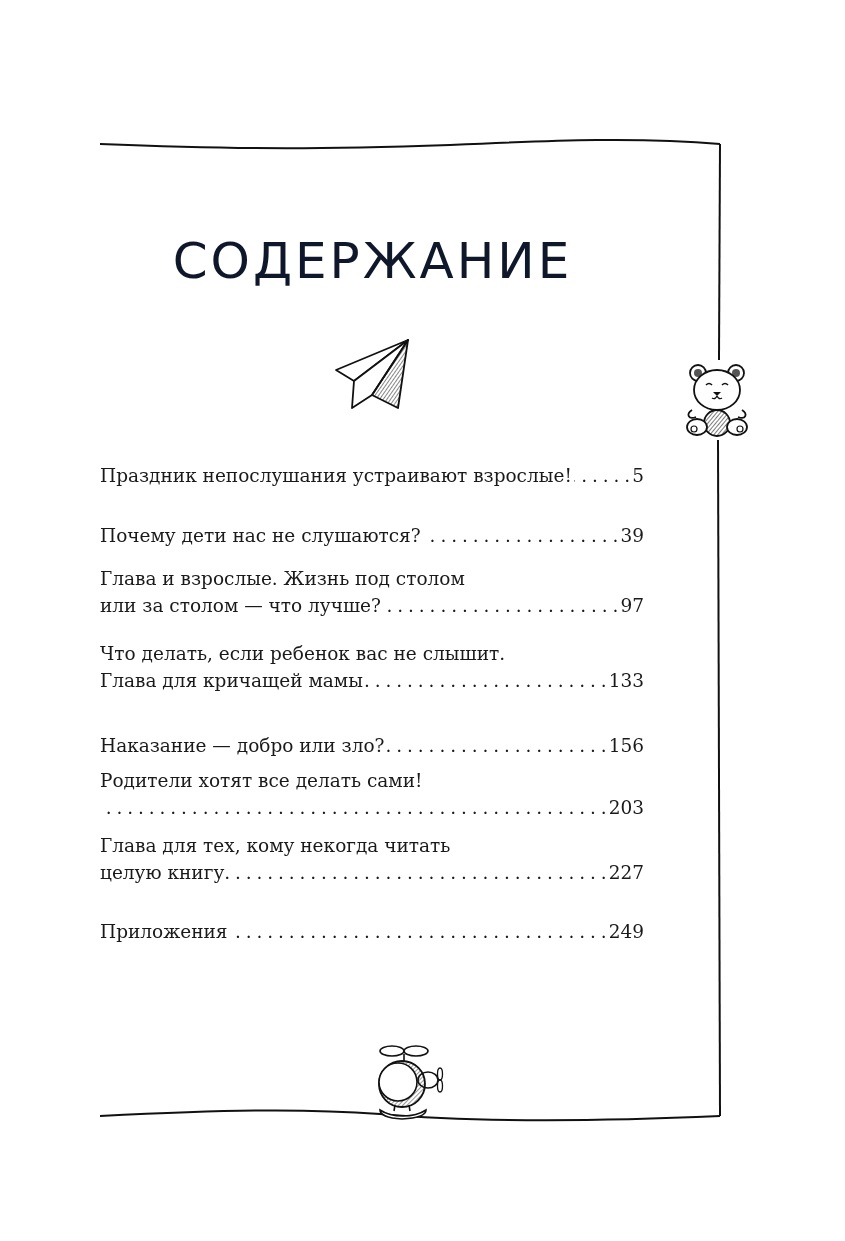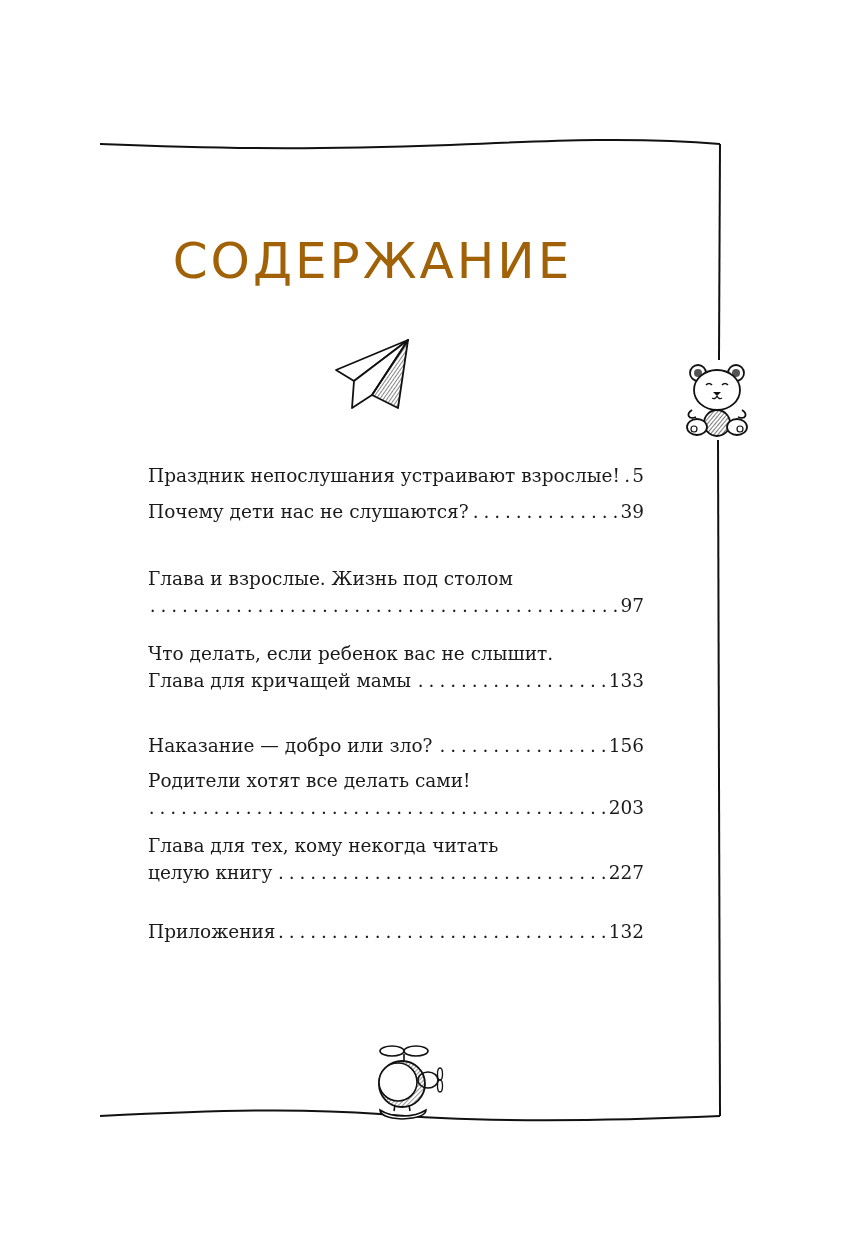--- a/index.html
+++ b/index.html
@@ -10,7 +10,7 @@
       text-align: center;
       font-family: "DejaVu Sans", sans-serif;
       font-size: 50px; letter-spacing: 3px; font-weight: normal;
-      color: #a16207;
+      color: #0f172a;
     }
     .toc { position: absolute; left: 100px; width: 544px; top: 462px;
       font-family: "DejaVu Serif", serif; font-size: 18.5px; line-height: 27px; color: #1a1a1a; }

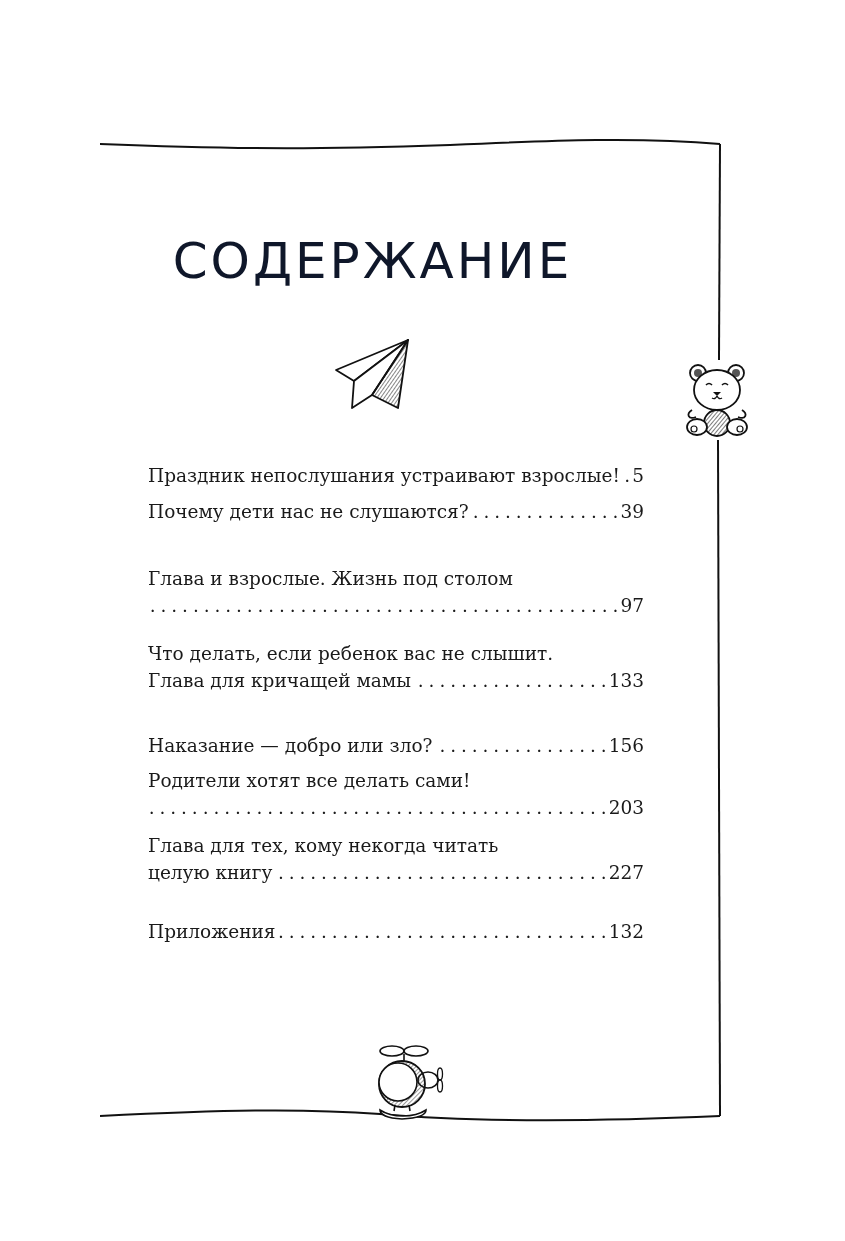--- a/index.html
+++ b/index.html
@@ -15,7 +15,7 @@
     .toc { position: absolute; left: 100px; width: 544px; top: 462px;
       font-family: "DejaVu Serif", serif; font-size: 18.5px; line-height: 27px; color: #1a1a1a; }
     .entry { position: absolute; left: 0; width: 544px; }
-    .line { display: flex; align-items: flex-end; white-space: nowrap; height: 27px; margin-left: 48px; }
+    .line { display: flex; align-items: flex-end; white-space: nowrap; height: 27px; }
     .line .txt { flex: 0 0 auto; }
     .line .dots { flex: 1 1 auto; overflow: hidden; white-space: nowrap; letter-spacing: 4.5px; margin: 0 2px; }
     .line .dots::before { content: ". . . . . . . . . . . . . . . . . . . . . . . . . . . . . . . . . . . . . . . . . . . . . . . . . . . . . . . . . . . . ."; letter-spacing: 0; word-spacing: -1px; }

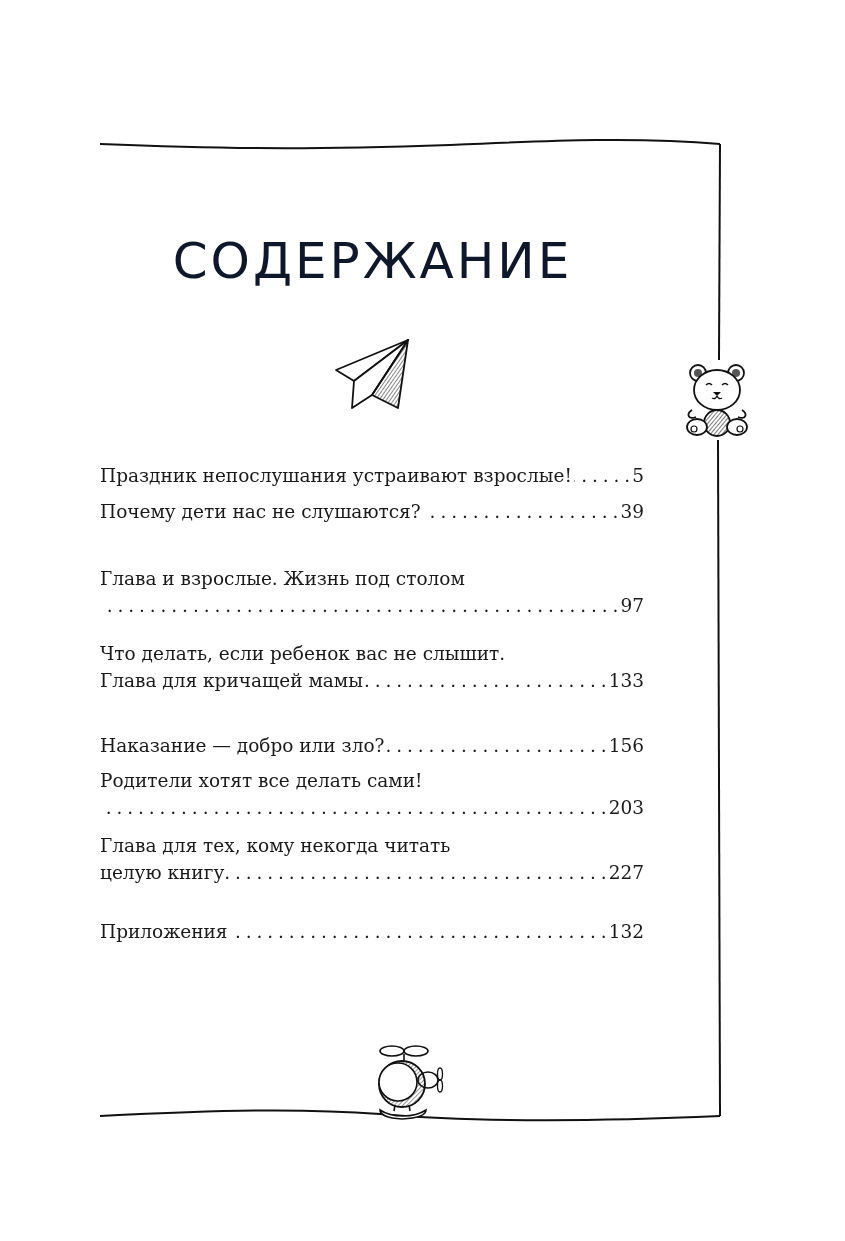--- a/index.html
+++ b/index.html
@@ -77,7 +77,7 @@
         <span class="pg">5</span>
       </div>
   </div>
-  <div class="entry" style="top:36px">
+  <div class="entry" style="top:60px">
     <div class="line">
         <span class="txt">Почему дети нас не слушаются?</span>
         <span class="dots"></span>

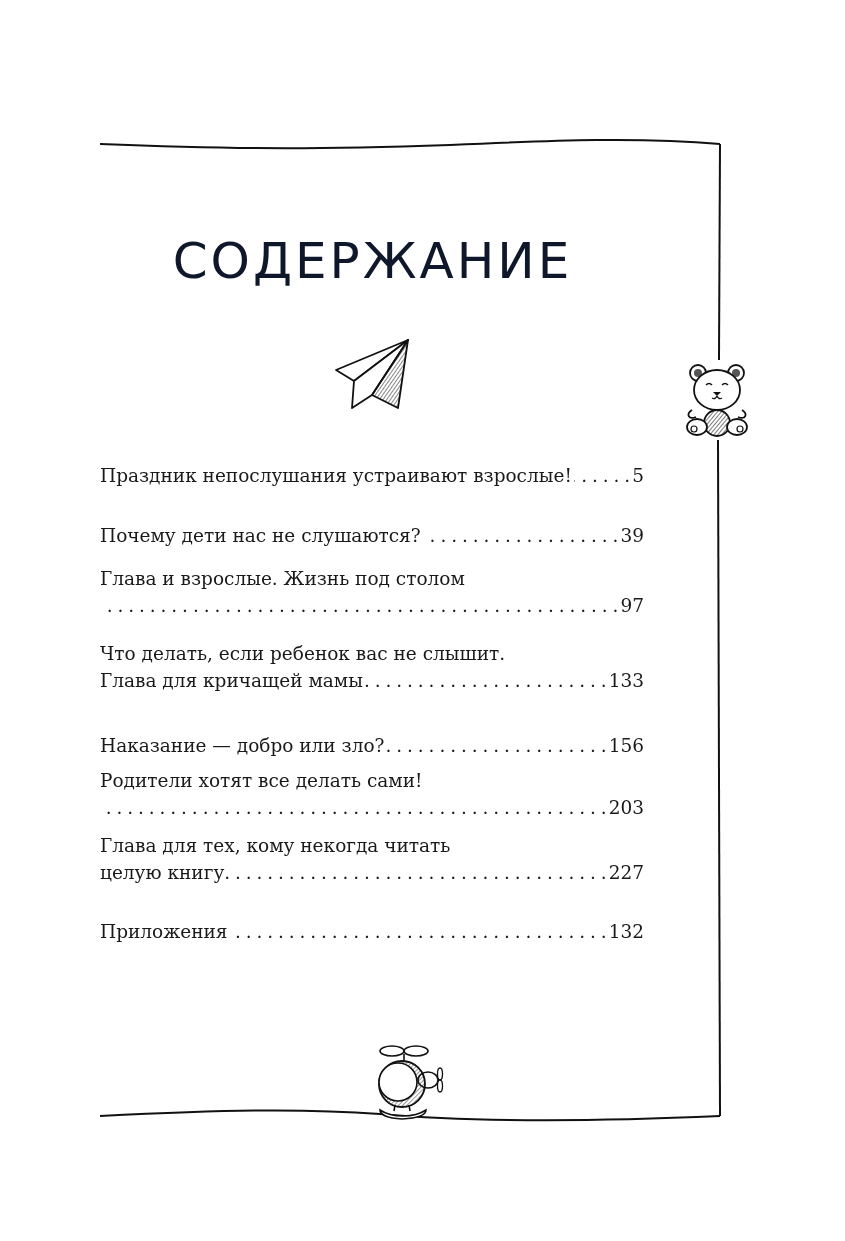--- a/index.html
+++ b/index.html
@@ -89,6 +89,7 @@
         <span class="txt">Глава и взрослые. Жизнь под столом</span>
       </div>
     <div class="line">
+        <span class="txt">или за столом — что лучше?</span>
         <span class="dots"></span>
         <span class="pg">97</span>
       </div>

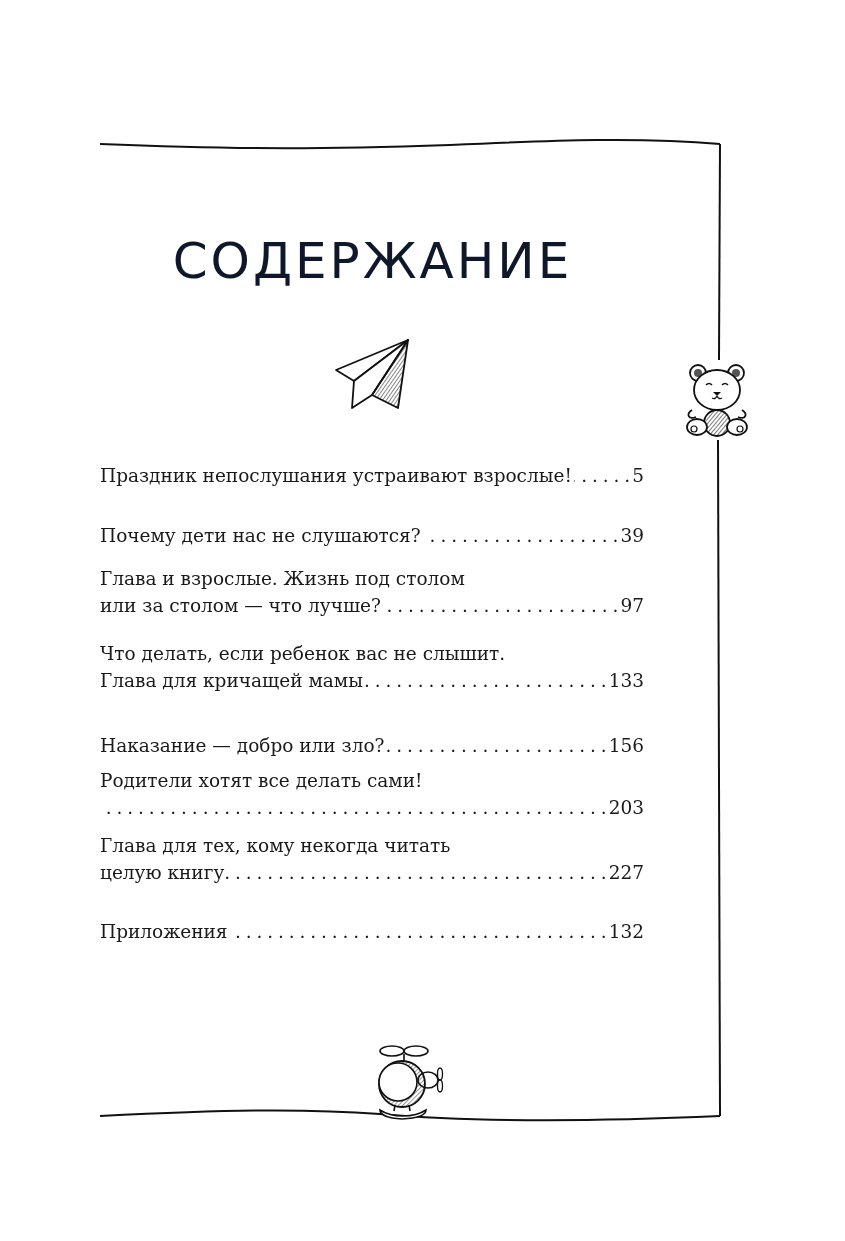--- a/index.html
+++ b/index.html
@@ -134,7 +134,7 @@
     <div class="line">
         <span class="txt">Приложения</span>
         <span class="dots"></span>
-        <span class="pg">132</span>
+        <span class="pg">249</span>
       </div>
   </div>
 </div>

